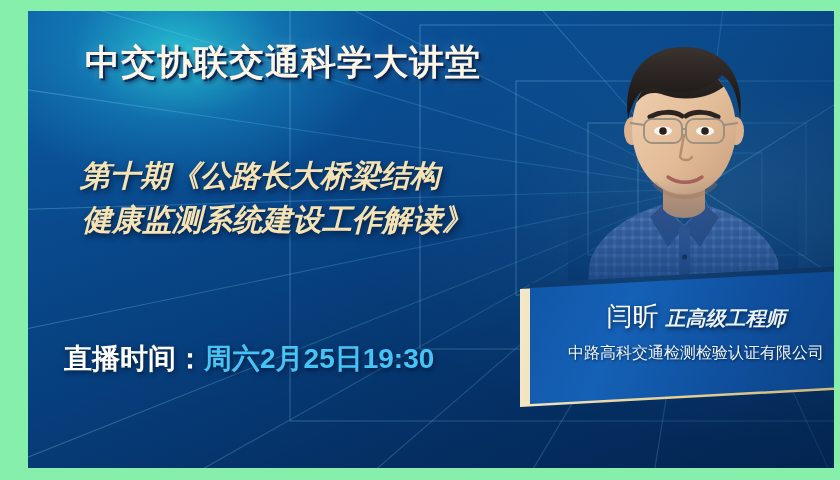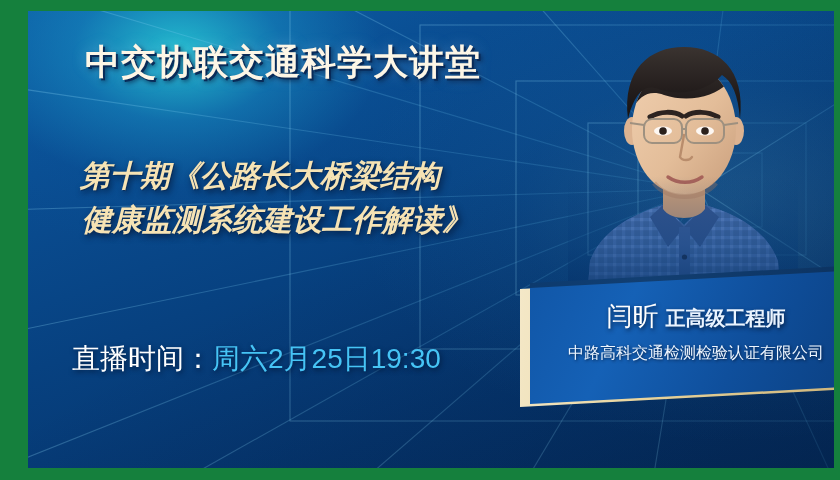--- a/index.html
+++ b/index.html
@@ -5,7 +5,7 @@
   html,body{margin:0;padding:0;background:#ffffff;}
   body{width:840px;height:480px;overflow:hidden;font-family:"Liberation Sans","DejaVu Sans",sans-serif;}
 
-  #poster{position:relative;width:840px;height:480px;background:#15803d;}
+  #poster{position:relative;width:840px;height:480px;background:#86efac;}
 
   
   .stage{

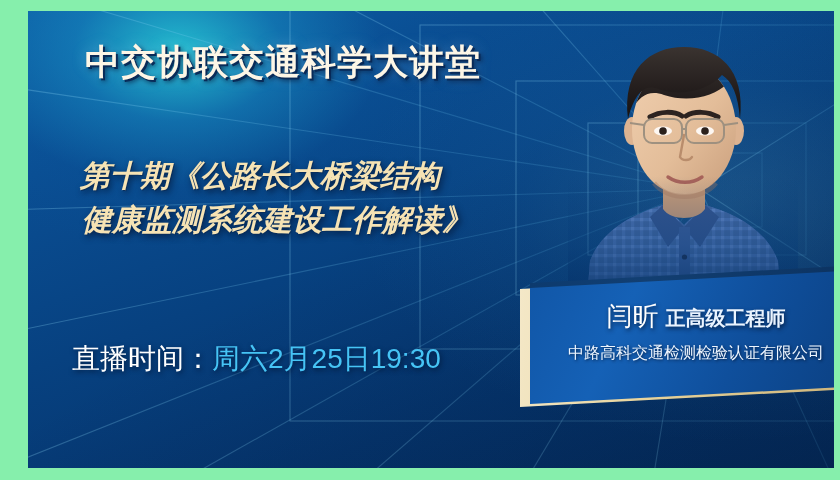--- a/index.html
+++ b/index.html
@@ -96,6 +96,7 @@
   .plate-role{
     font-size:20px;font-weight:bold;color:#eaf4ff;margin-left:7px;
     text-shadow:1px 2px 4px rgba(2,18,45,0.8);
+    font-style:italic;
   }
   .plate-company{
     margin-top:9px;font-size:16px;color:#eef6ff;white-space:nowrap;

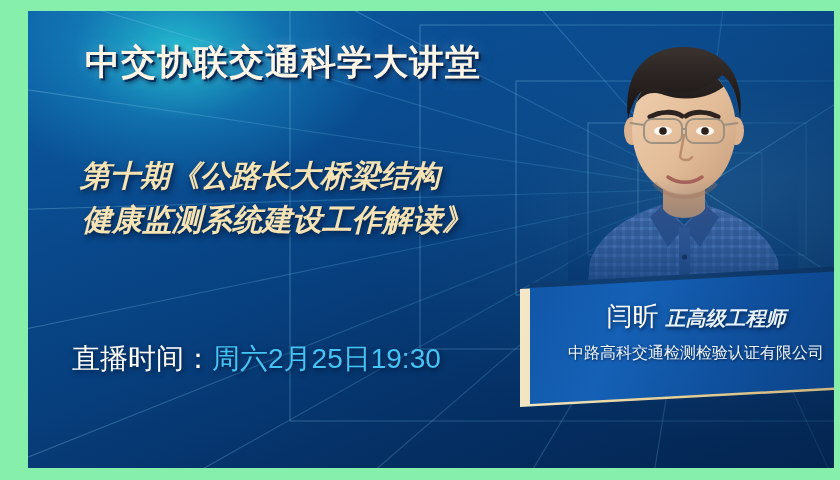--- a/index.html
+++ b/index.html
@@ -63,8 +63,8 @@
 
   
   .livetime{
-    position:absolute;left:44px;top:329px;
-    font-size:28px;font-weight:normal;white-space:nowrap;
+    position:absolute;left:36px;top:329px;
+    font-size:28px;font-weight:bold;white-space:nowrap;
     text-shadow:1px 2px 5px rgba(2,20,50,0.85);
   }
   .livetime .lbl{color:#ffffff;}

